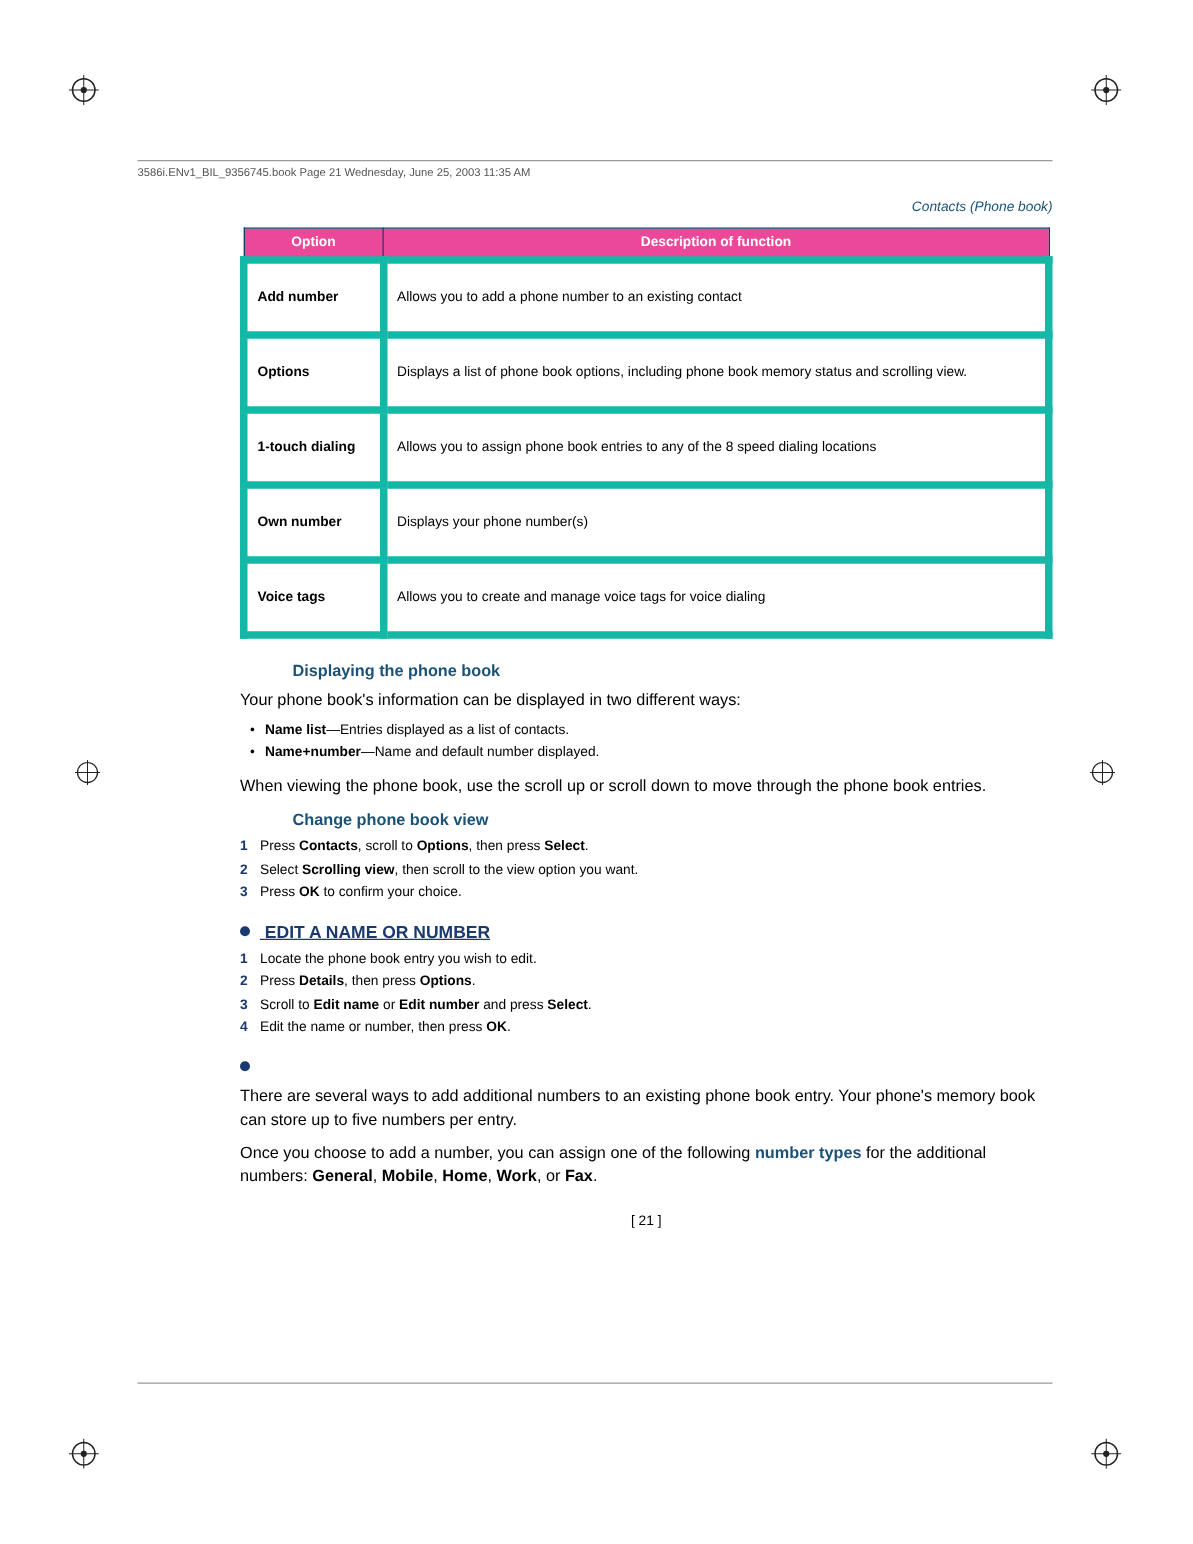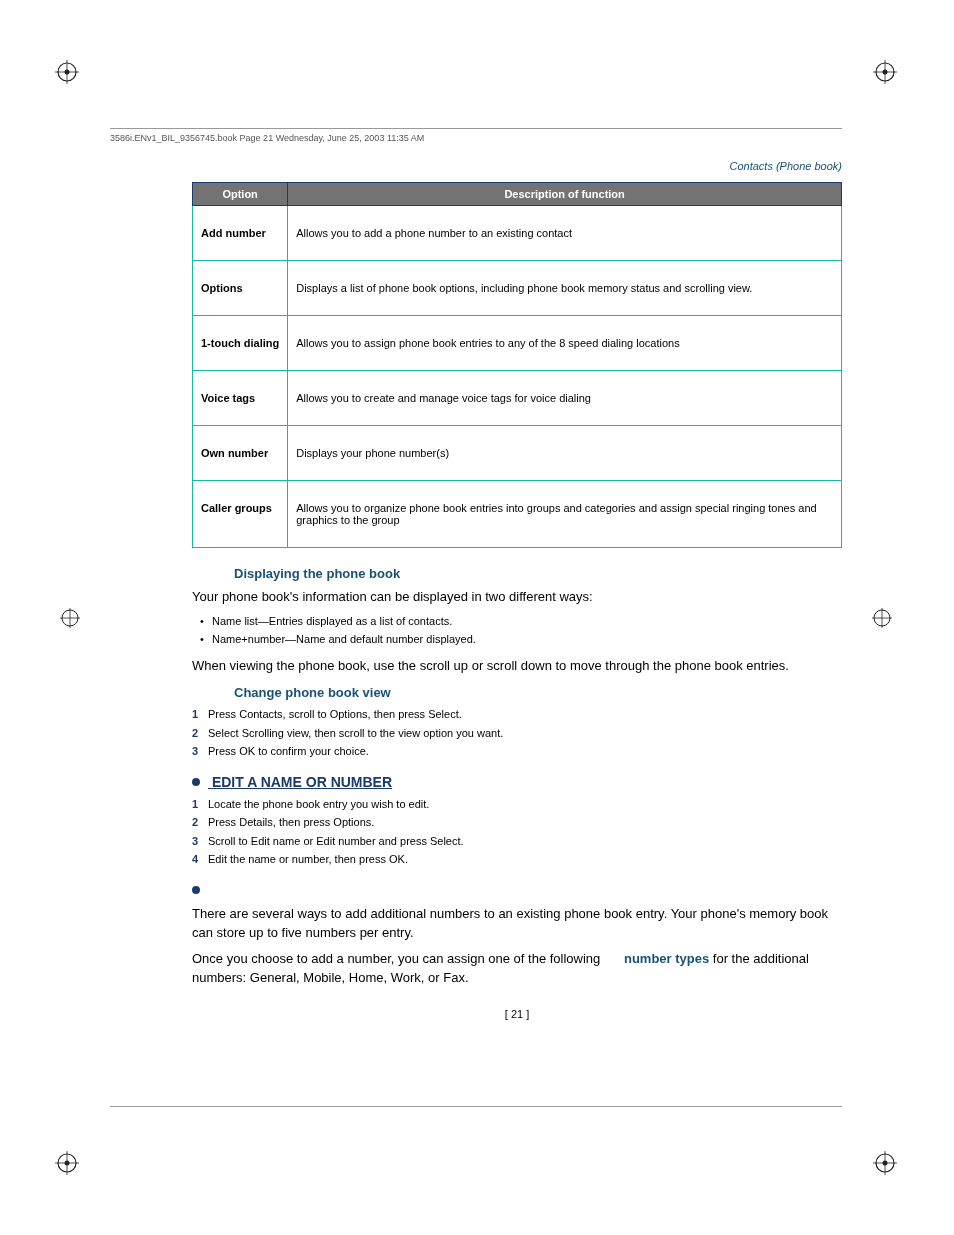--- a/index.html
+++ b/index.html
@@ -75,7 +75,7 @@
       font-size: 11px;
     }
     .options-table th {
-      background-color: #737373;
+      background-color: #ec4899;
       color: #fff;
       font-weight: bold;
       padding: 5px 8px;

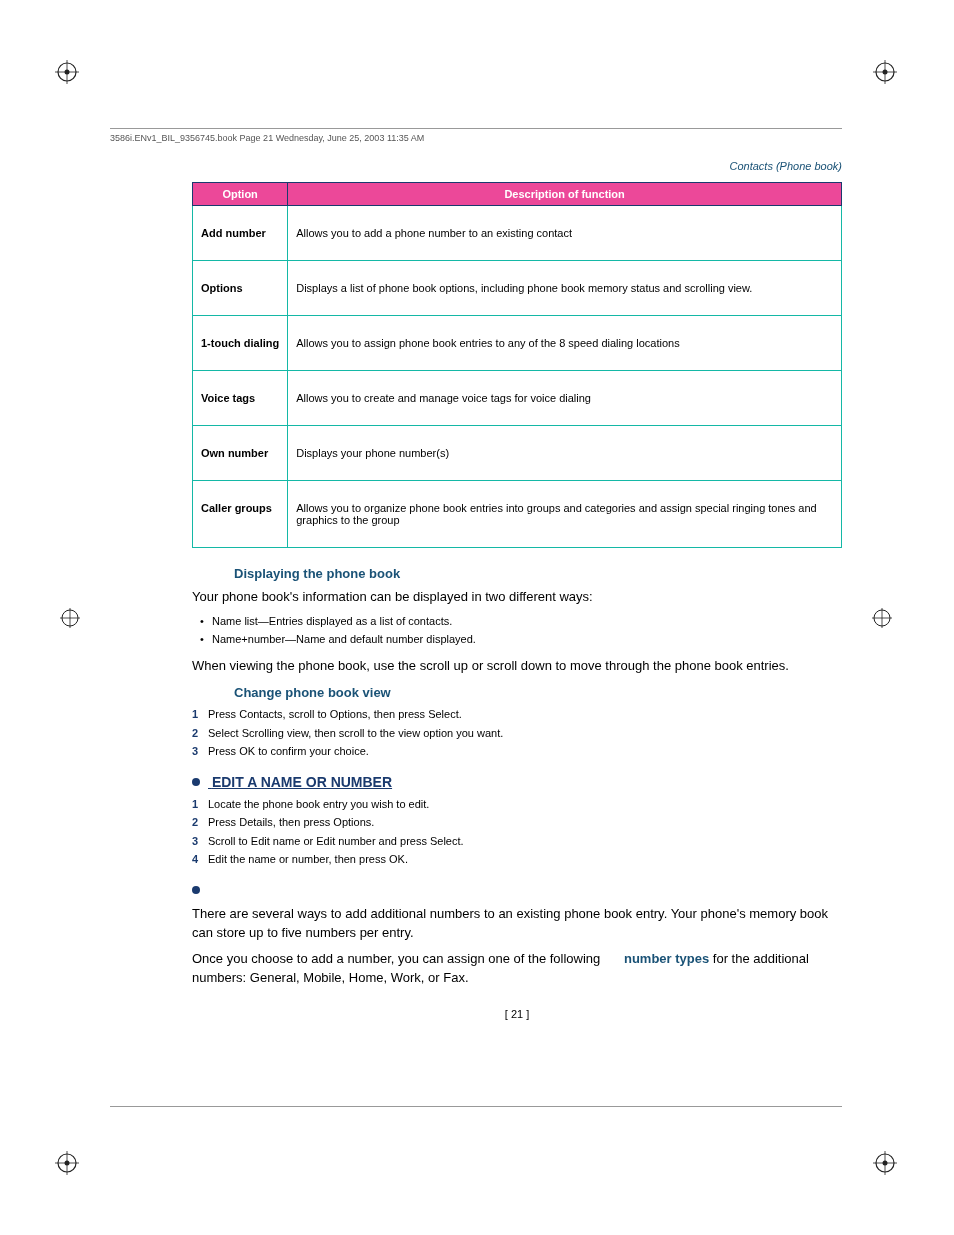--- a/index.html
+++ b/index.html
@@ -84,7 +84,7 @@
     }
     .options-table td {
       padding: 21px 8px;
-      border: 1px solid #14b8a6;
+      border: 6px solid #14b8a6;
       vertical-align: top;
       font-size: 11px;
     }

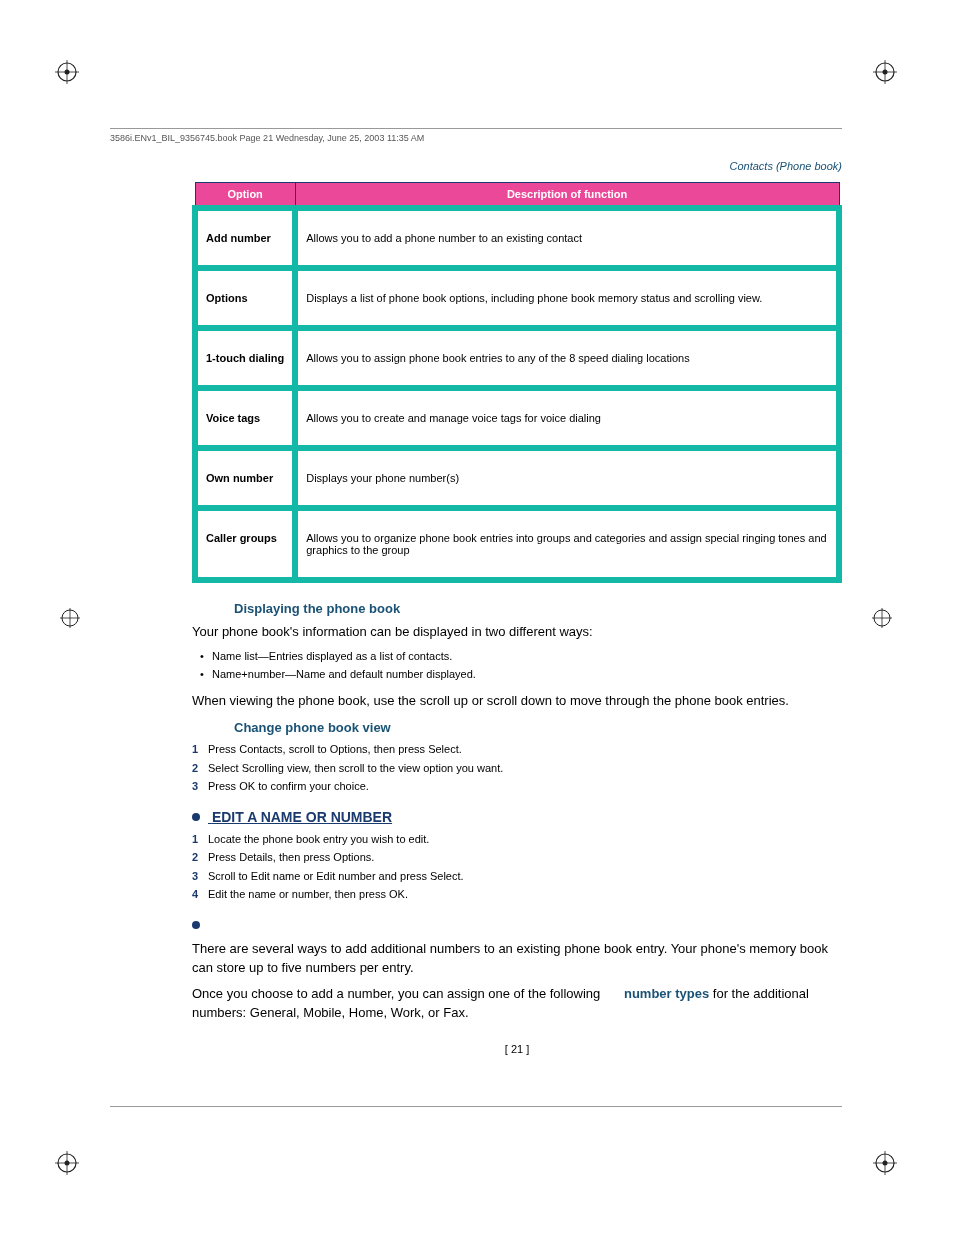--- a/index.html
+++ b/index.html
@@ -274,12 +274,12 @@
             <td>Allows you to assign phone book entries to any of the 8 speed dialing locations</td>
           </tr>
           <tr>
+            <td>Own number</td>
+            <td>Displays your phone number(s)</td>
+          </tr>
+          <tr>
             <td>Voice tags</td>
             <td>Allows you to create and manage voice tags for voice dialing</td>
-          </tr>
-          <tr>
-            <td>Own number</td>
-            <td>Displays your phone number(s)</td>
           </tr>
           <tr>
             <td>Caller groups</td>

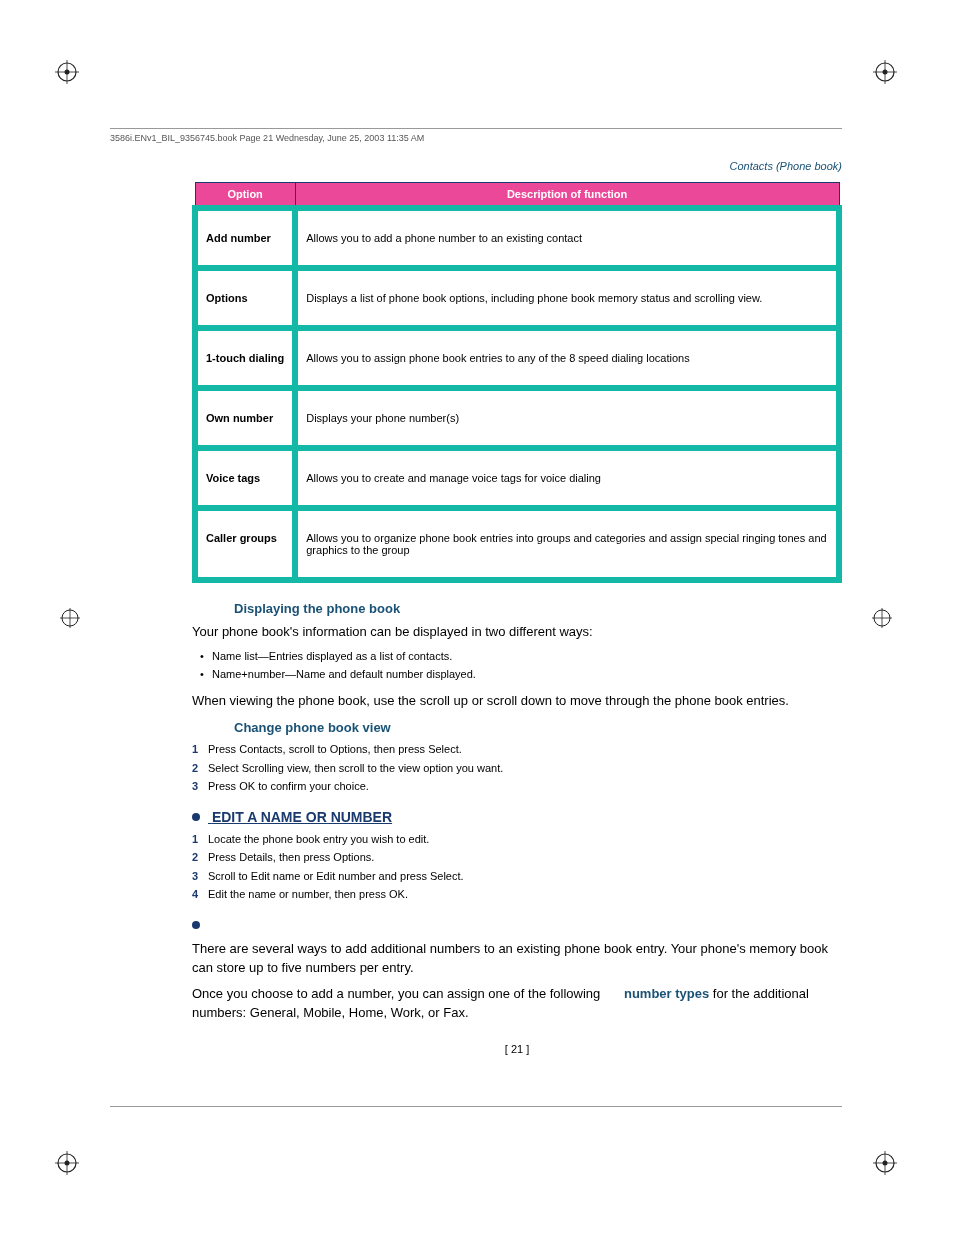--- a/index.html
+++ b/index.html
@@ -280,10 +280,6 @@
           <tr>
             <td>Voice tags</td>
             <td>Allows you to create and manage voice tags for voice dialing</td>
-          </tr>
-          <tr>
-            <td>Caller groups</td>
-            <td>Allows you to organize phone book entries into groups and categories and assign special ringing tones and graphics to the group</td>
           </tr>
         </tbody>
     </table>

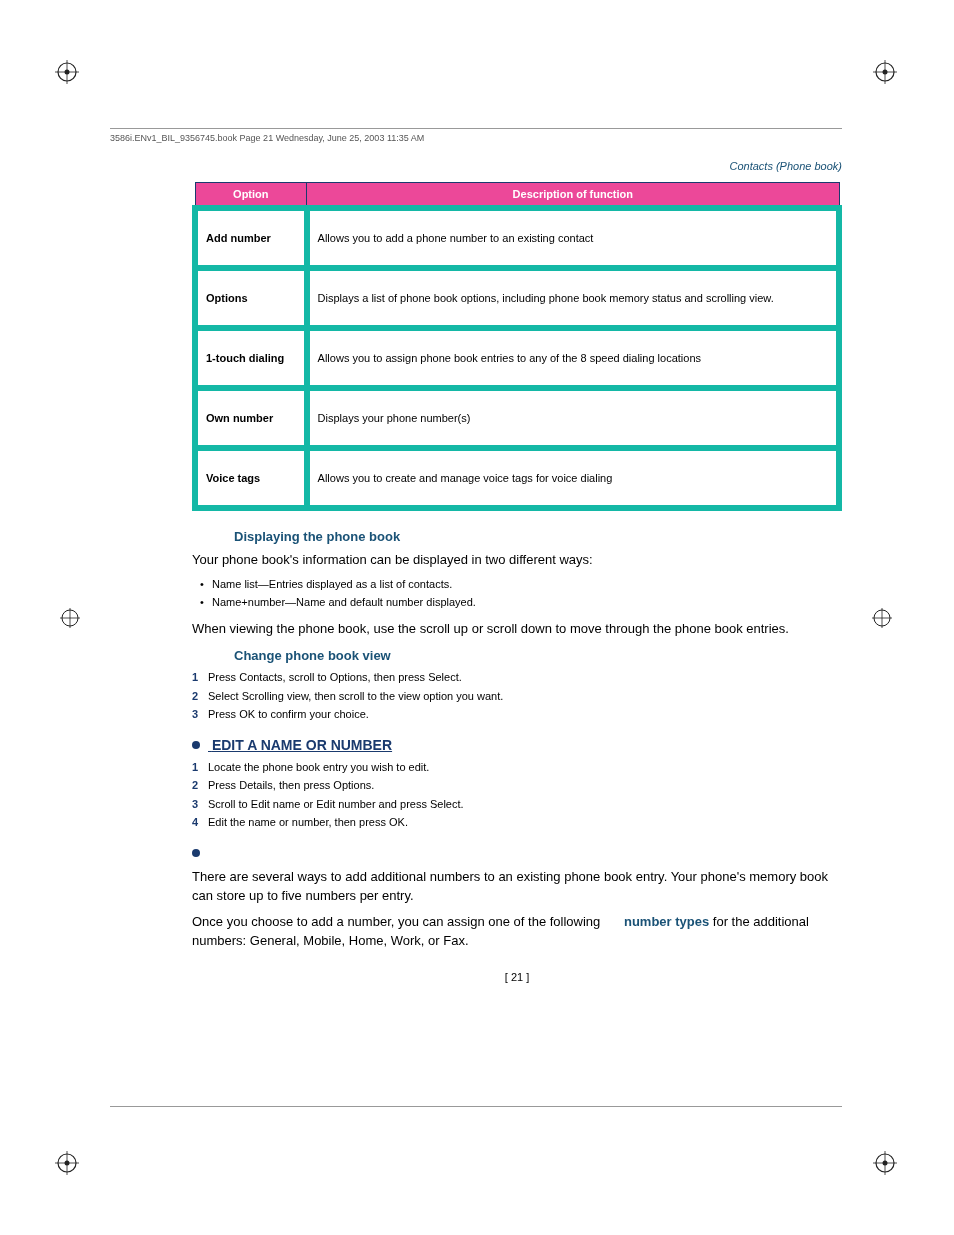--- a/index.html
+++ b/index.html
@@ -172,7 +172,7 @@
       font-weight: bold;
     }
 
-    b { font-weight: normal; }
+    b { font-weight: bold; }
     .link-text { color: #1a5276; font-weight: bold; margin-left: 20px; }
 
     

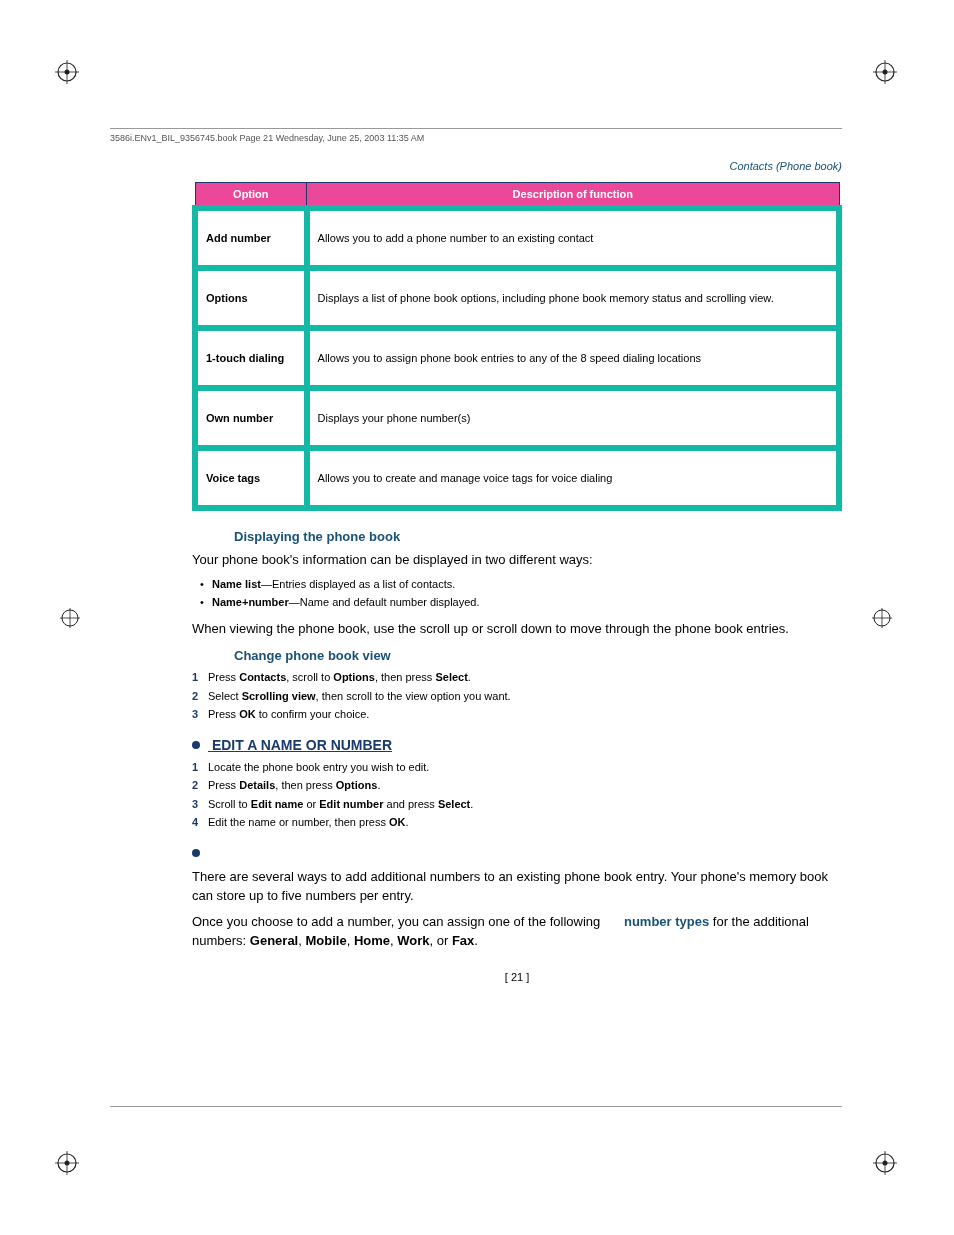--- a/index.html
+++ b/index.html
@@ -173,7 +173,7 @@
     }
 
     b { font-weight: bold; }
-    .link-text { color: #1a5276; font-weight: bold; margin-left: 20px; }
+    .link-text { color: #1a5276; font-weight: bold; }
 
     
     .page-number {

